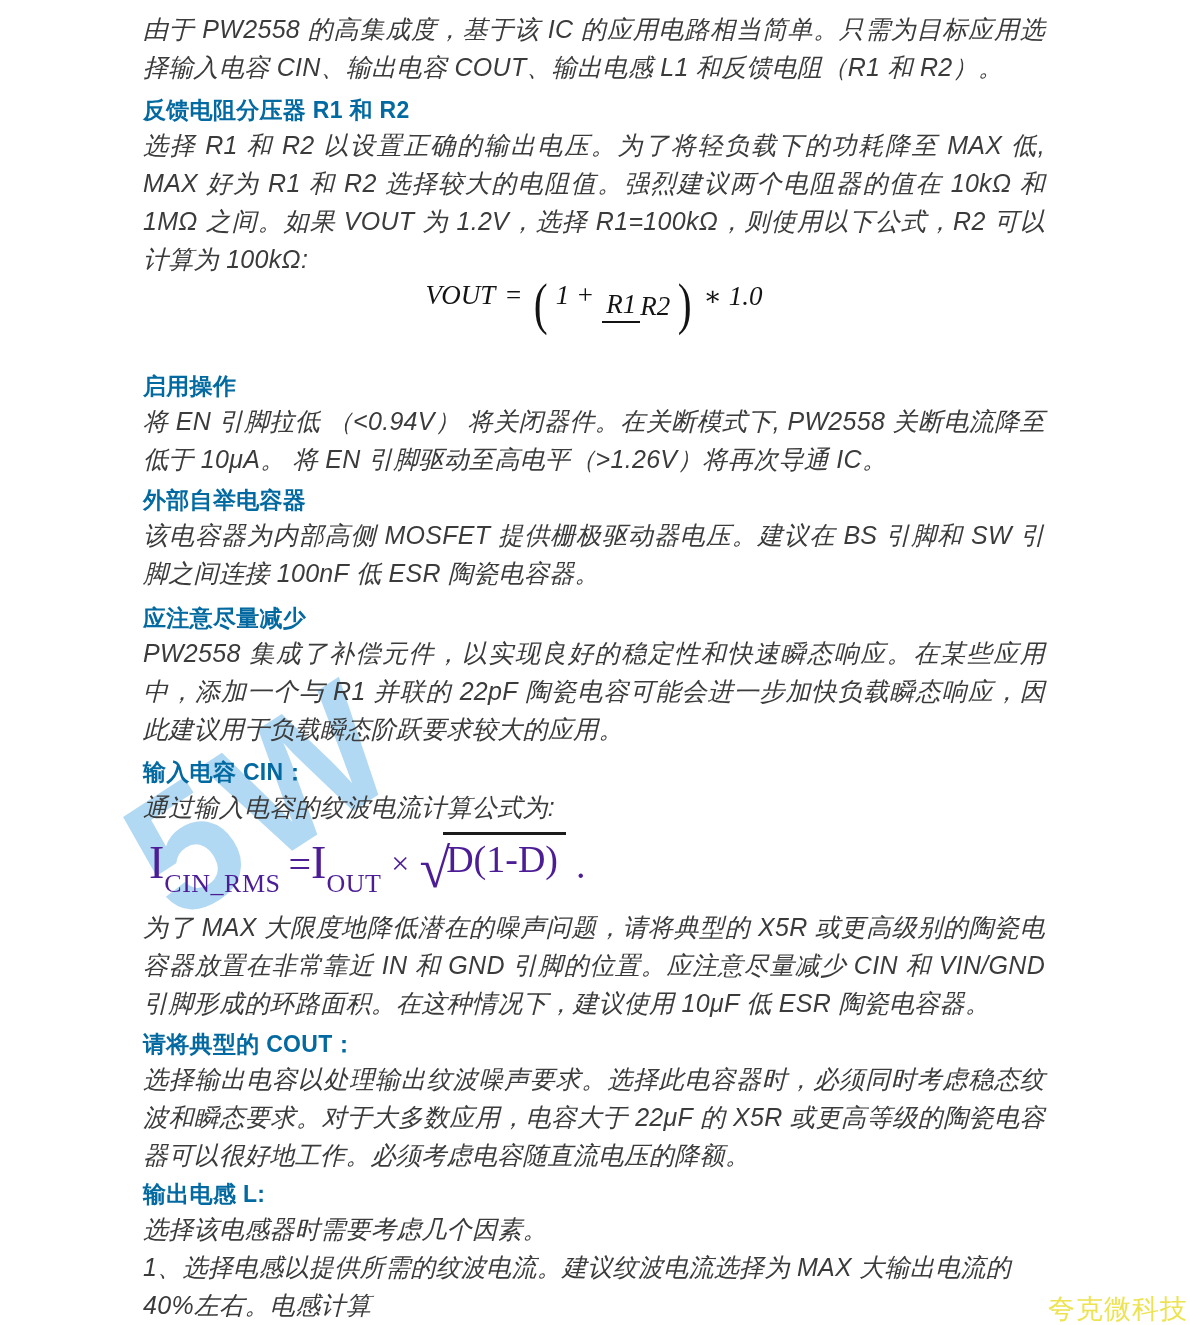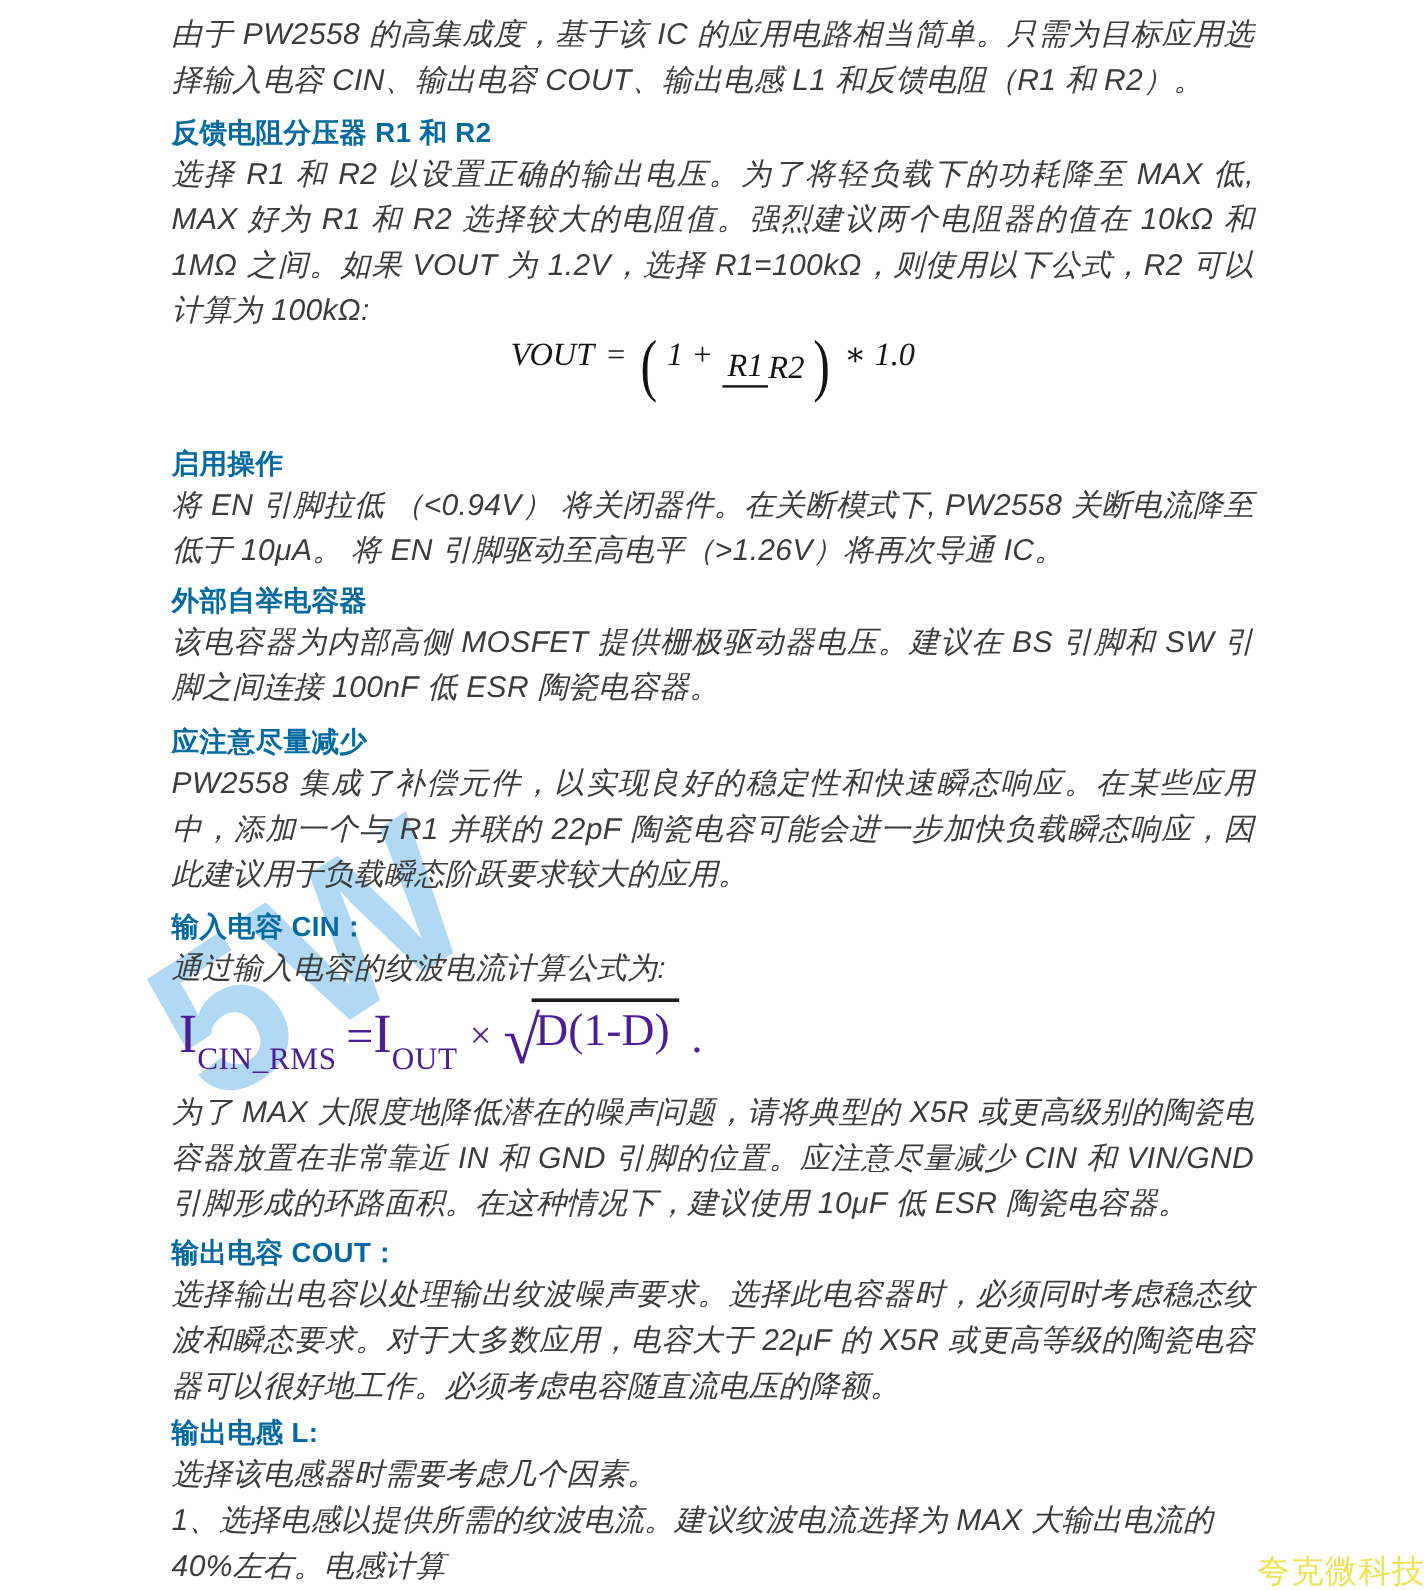--- a/index.html
+++ b/index.html
@@ -153,7 +153,7 @@
 
     <p class="body-para">为了 MAX 大限度地降低潜在的噪声问题，请将典型的 X5R 或更高级别的陶瓷电容器放置在非常靠近 IN 和 GND 引脚的位置。应注意尽量减少 CIN 和 VIN/GND 引脚形成的环路面积。在这种情况下，建议使用 10μF 低 ESR 陶瓷电容器。</p>
 
-    <h2 class="section-heading mt-cout">输出电容 COUT：</h2>
+    <h2 class="section-heading mt-cout">请将典型的 COUT：</h2>
     <p class="body-para">选择输出电容以处理输出纹波噪声要求。选择此电容器时，必须同时考虑稳态纹波和瞬态要求。对于大多数应用，电容大于 22μF 的 X5R 或更高等级的陶瓷电容器可以很好地工作。必须考虑电容随直流电压的降额。</p>
 
     <h2 class="section-heading mt-inductor">输出电感 L:</h2>

